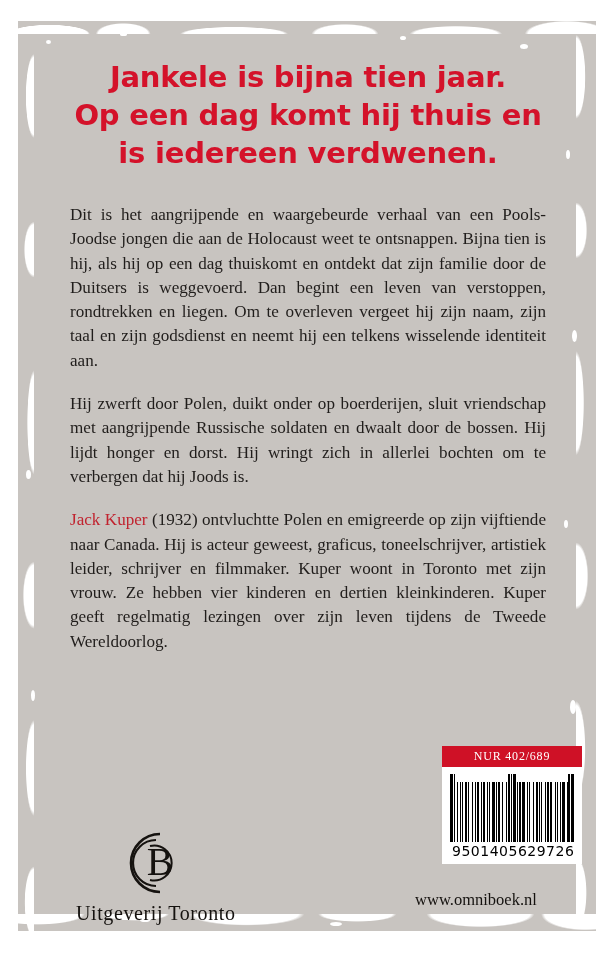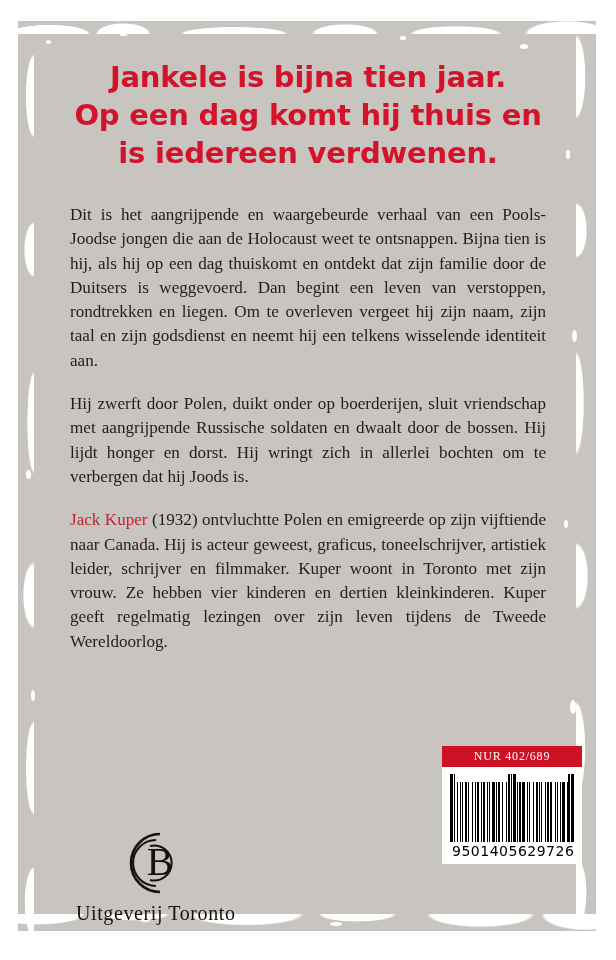--- a/index.html
+++ b/index.html
@@ -350,6 +350,7 @@
     </div>
   </div>
 
+  <div id="website">www.omniboek.nl</div>
 
 </div>
 

